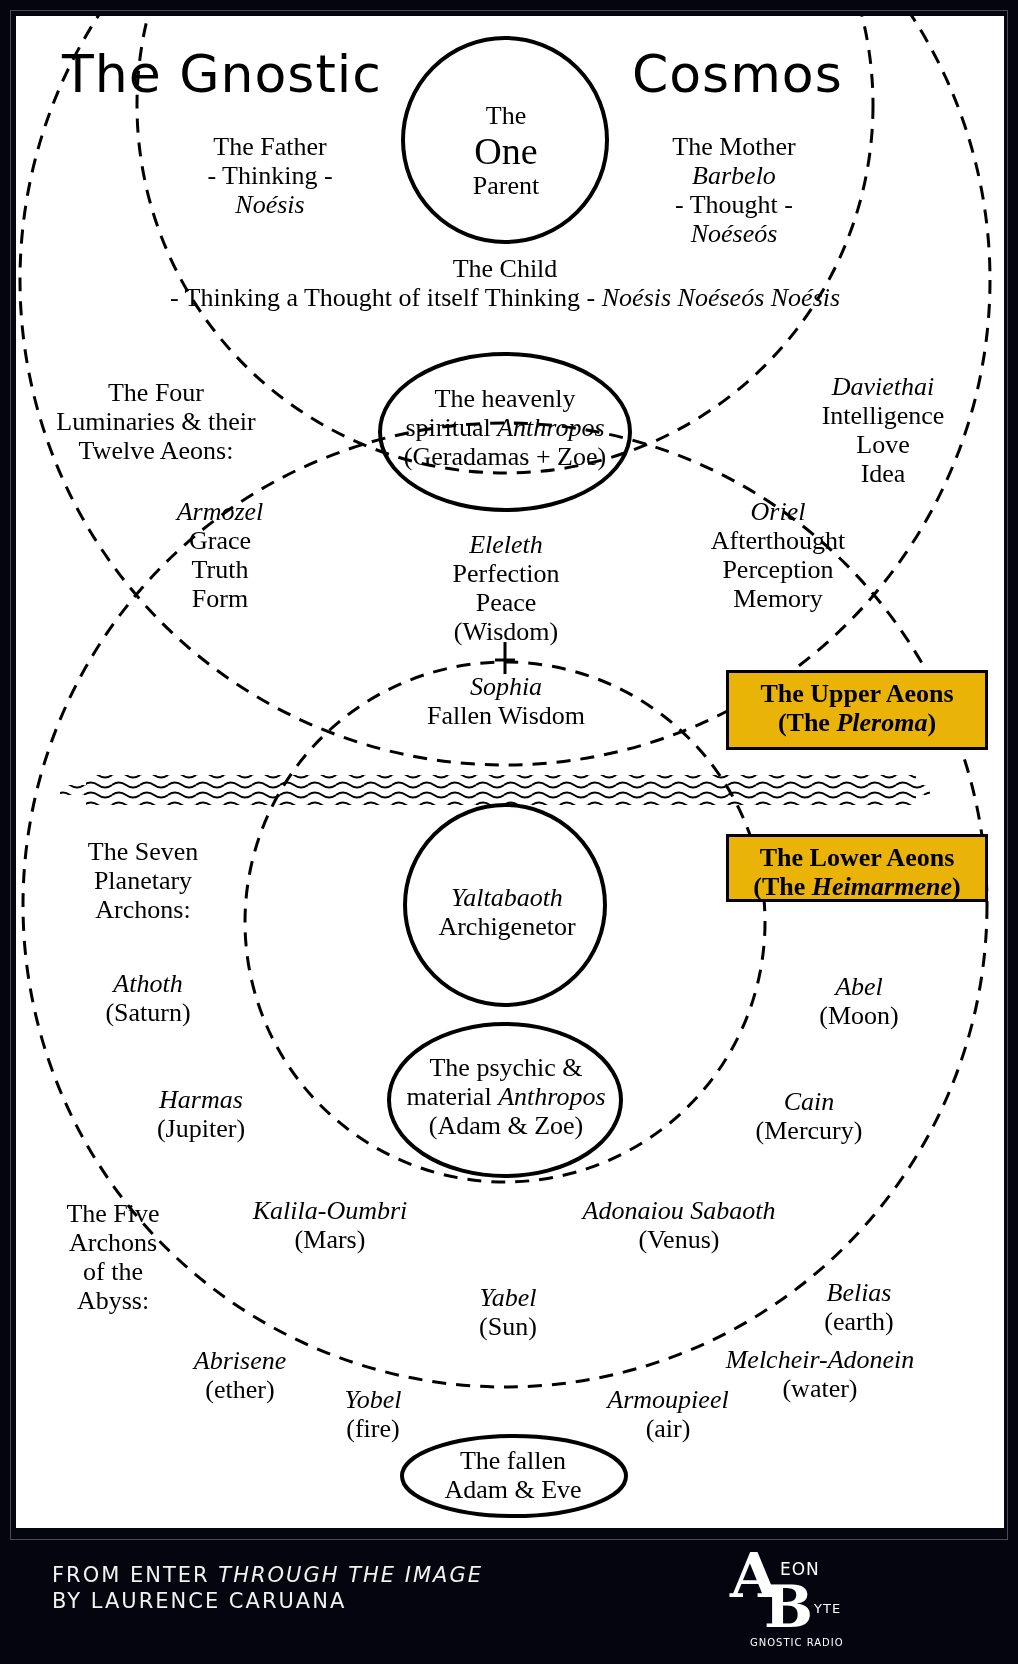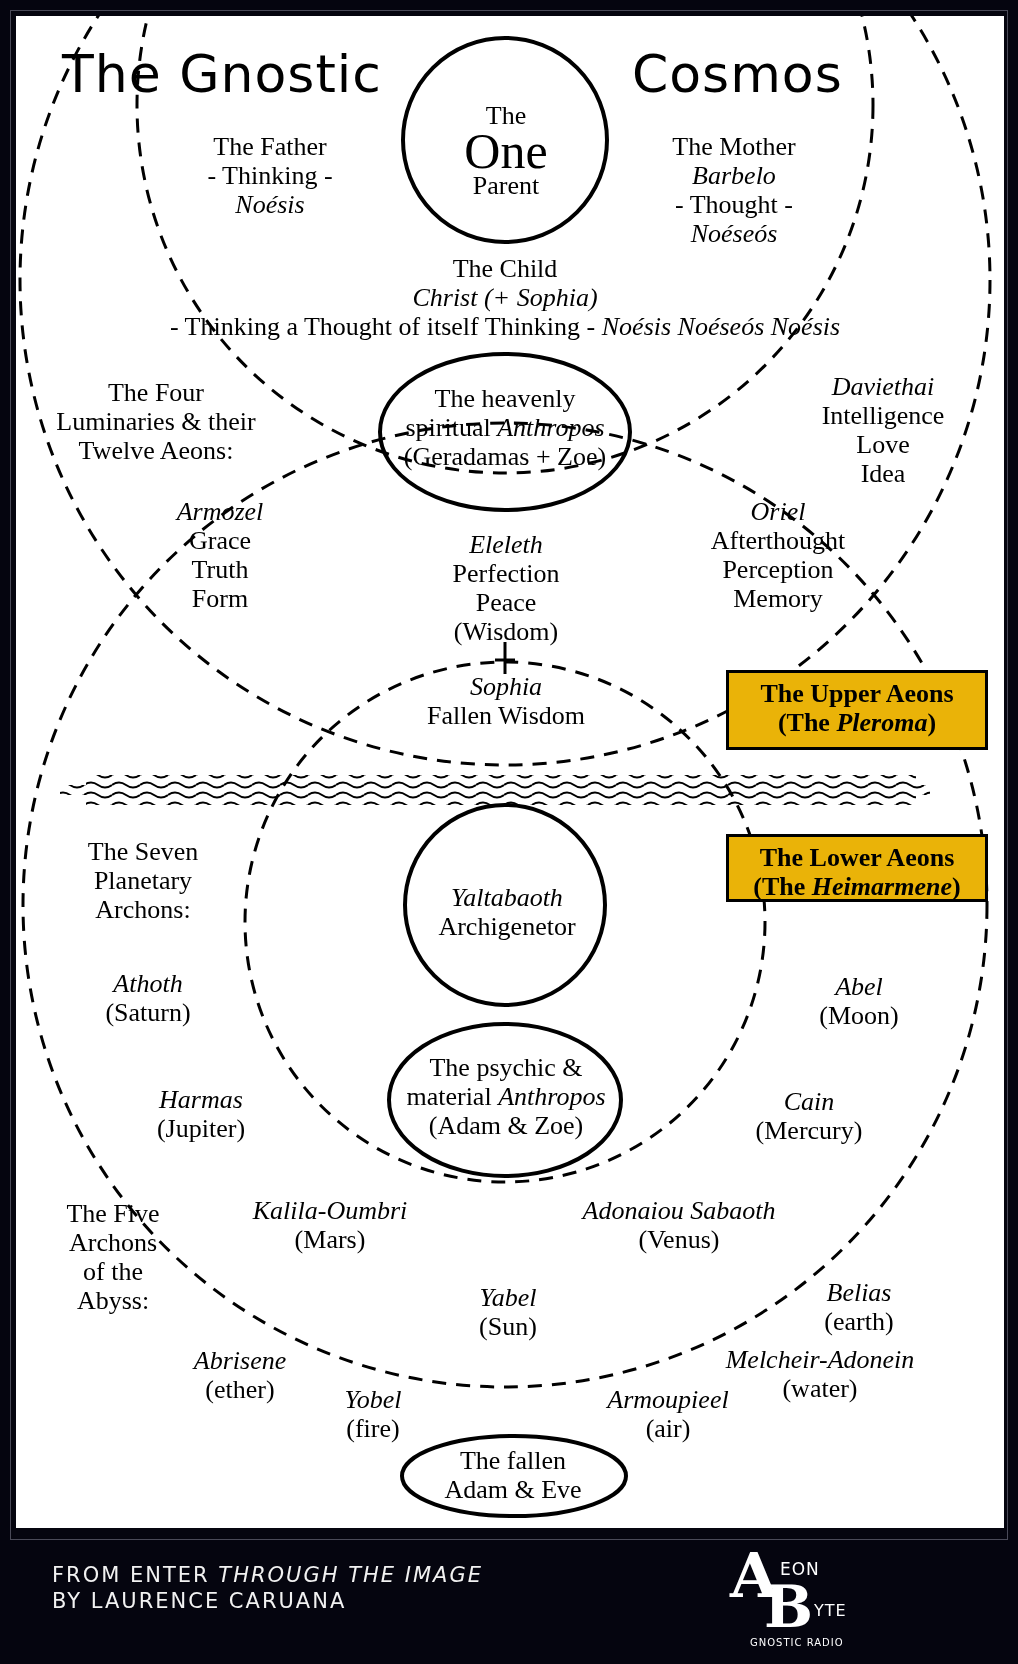--- a/index.html
+++ b/index.html
@@ -71,7 +71,7 @@
 
 <div class="lbl" style="left:506px; top:100px; line-height:32px;">
   <span>The</span>
-  <span style="font-size:50px; line-height:38px;">One</span>
+  <span style="font-size:38px; line-height:38px;">One</span>
   <span>Parent</span>
 </div>
 

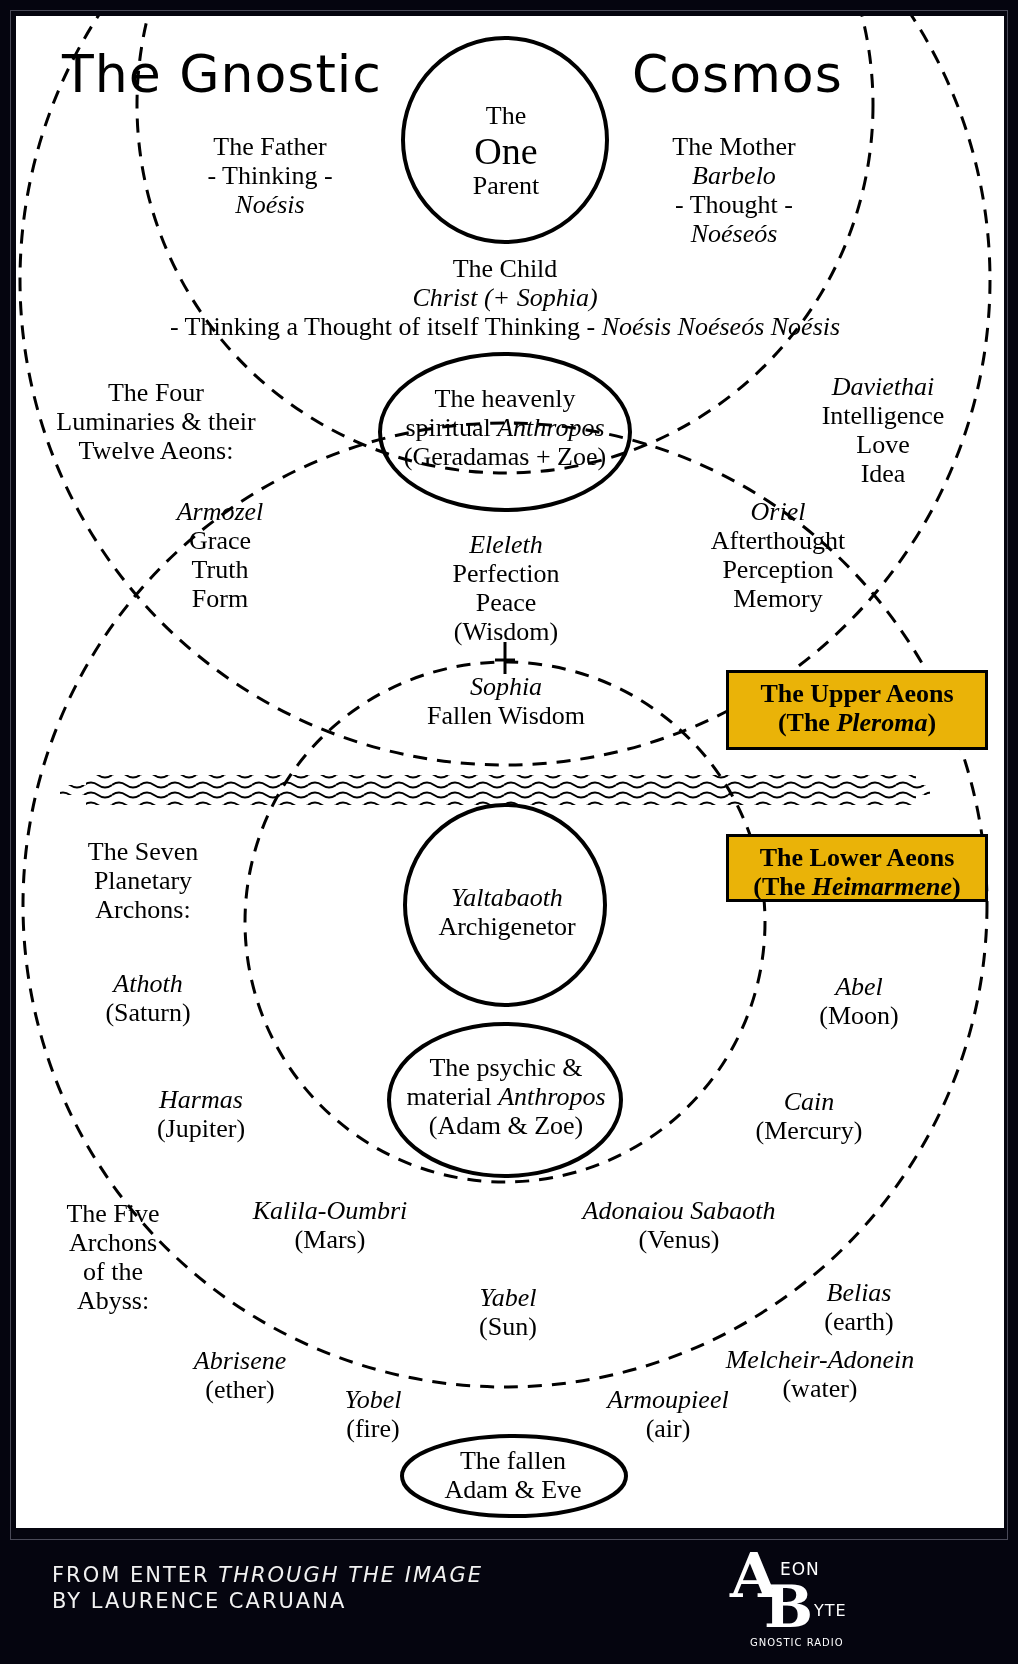--- a/index.html
+++ b/index.html
@@ -90,7 +90,6 @@
 
 <div class="lbl" style="left:505px; top:254px;">
   <span>The Child</span>
-  <span class="it">Christ (+ Sophia)</span>
   <span><span style="display:inline;">- Thinking a Thought of itself Thinking -</span> <span class="it" style="display:inline;">Noésis Noéseós Noésis</span></span>
 </div>
 

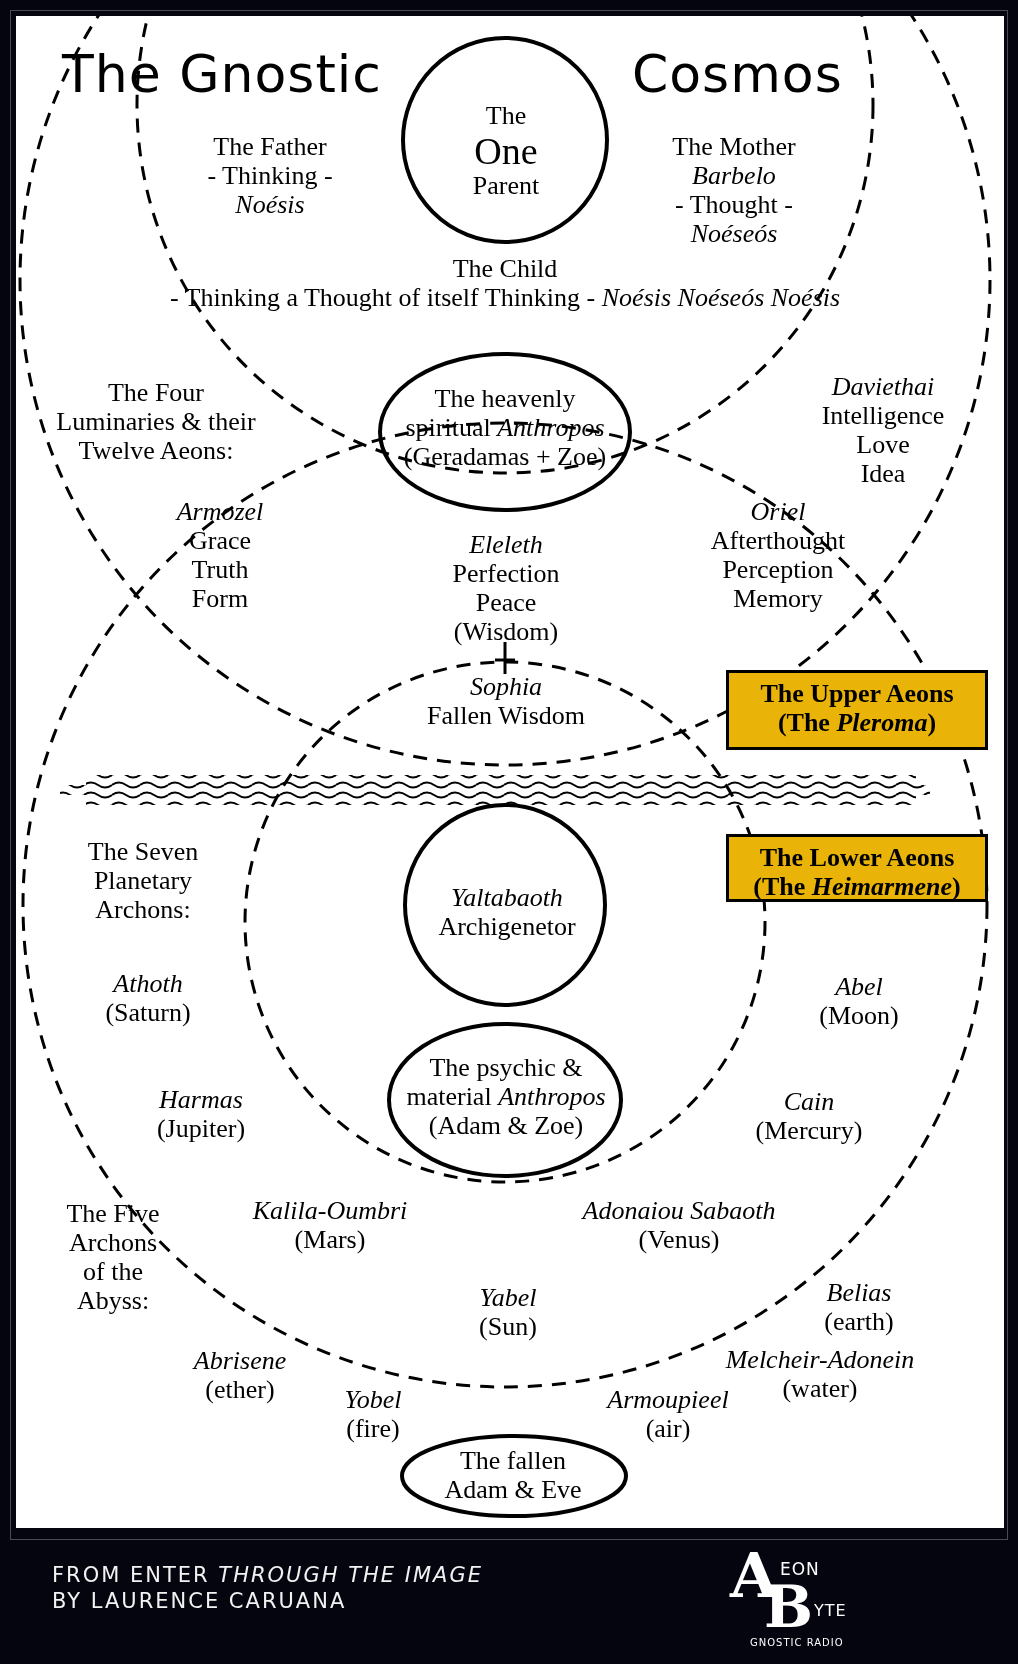--- a/index.html
+++ b/index.html
@@ -19,7 +19,7 @@
   #logo .bigA { position:absolute; left:0; top:-6px; font-family:"DejaVu Serif", serif; font-weight:bold; font-size:62px; }
   #logo .eon { position:absolute; left:50px; top:14px; font-family:"DejaVu Sans", sans-serif; font-size:17px; letter-spacing:1px; }
   #logo .bigB { position:absolute; left:34px; top:28px; font-family:"DejaVu Serif", serif; font-weight:bold; font-size:58px; }
-  #logo .yte { position:absolute; left:84px; top:56px; font-family:"DejaVu Sans", sans-serif; font-size:16px; letter-spacing:1px; }
+  #logo .yte { position:absolute; left:84px; top:56px; font-family:"DejaVu Sans", sans-serif; font-size:13px; letter-spacing:1px; }
   #logo .radio { position:absolute; left:20px; top:92px; font-family:"DejaVu Sans", sans-serif; font-size:10px; letter-spacing:1px; }
 </style>
 </head>

